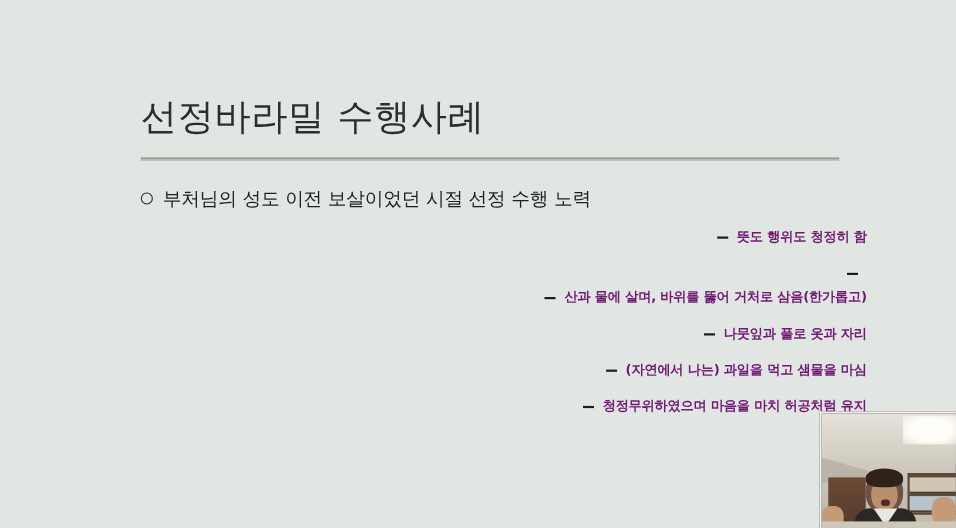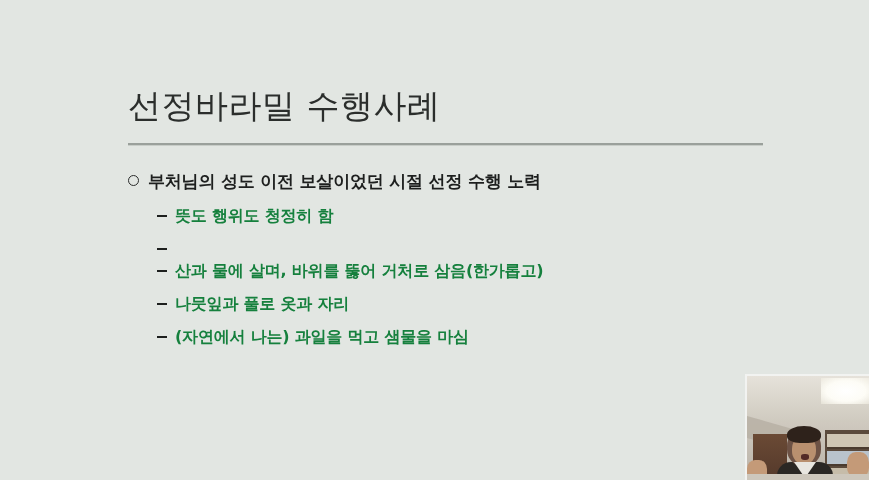--- a/index.html
+++ b/index.html
@@ -61,7 +61,7 @@
     margin: 0 0 9px 0;
     font-size: 17px;
     line-height: 26px;
-    font-weight: bold;
+    font-weight: normal;
     color: #1d1f1e;
     letter-spacing: -0.2px;
   }

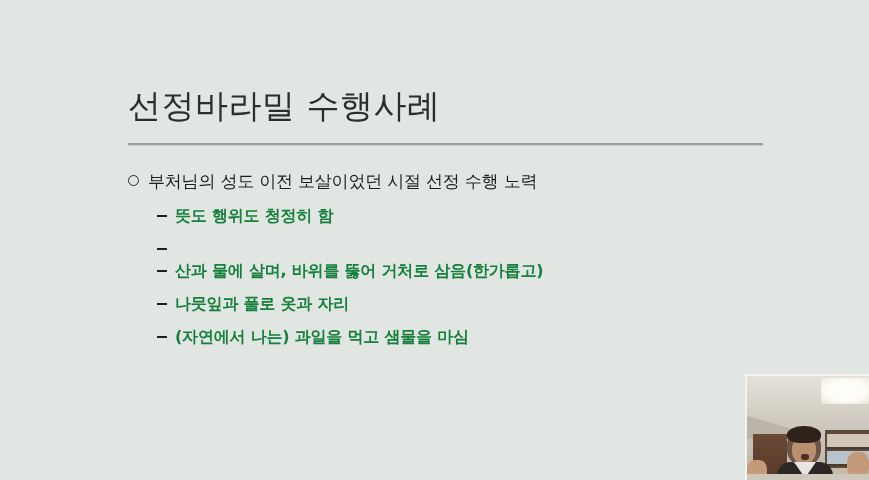--- a/index.html
+++ b/index.html
@@ -82,11 +82,12 @@
     align-items: flex-start;
     margin: 0 0 8px 0;
     padding-left: 29px;
-    font-size: 16px;
+    font-size: 12px;
     line-height: 25px;
     font-weight: bold;
-    color: #15803d;
+    color: #701a75;
     letter-spacing: -0.2px;
+    justify-content: flex-end;
   }
 
   .bullet-l2.spaced { margin-bottom: 8px; }

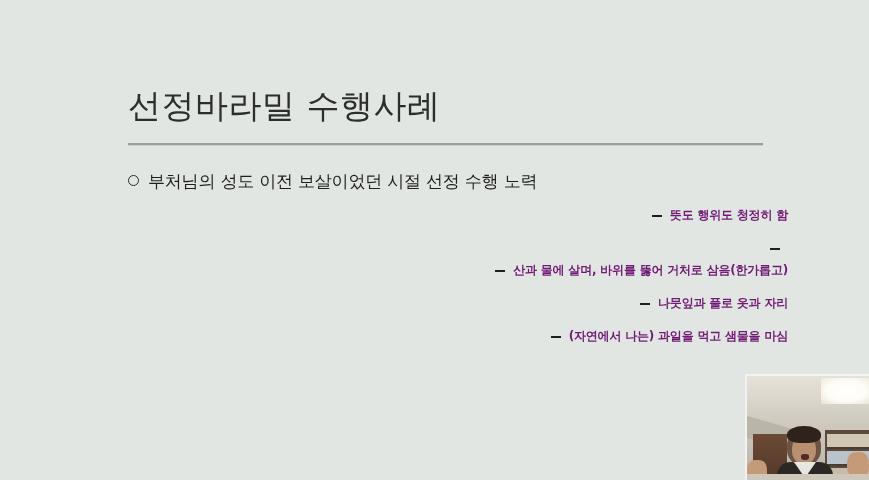--- a/index.html
+++ b/index.html
@@ -275,6 +275,10 @@
       <span class="bullet-text">(자연에서 나는) 과일을 먹고 샘물을 마심</span>
     </div>
 
+    <div class="bullet-l2">
+      <span class="marker-dash"></span>
+      <span class="bullet-text">청정무위하였으며 마음을 마치 허공처럼 유지</span>
+    </div>
 
   </div>
 

